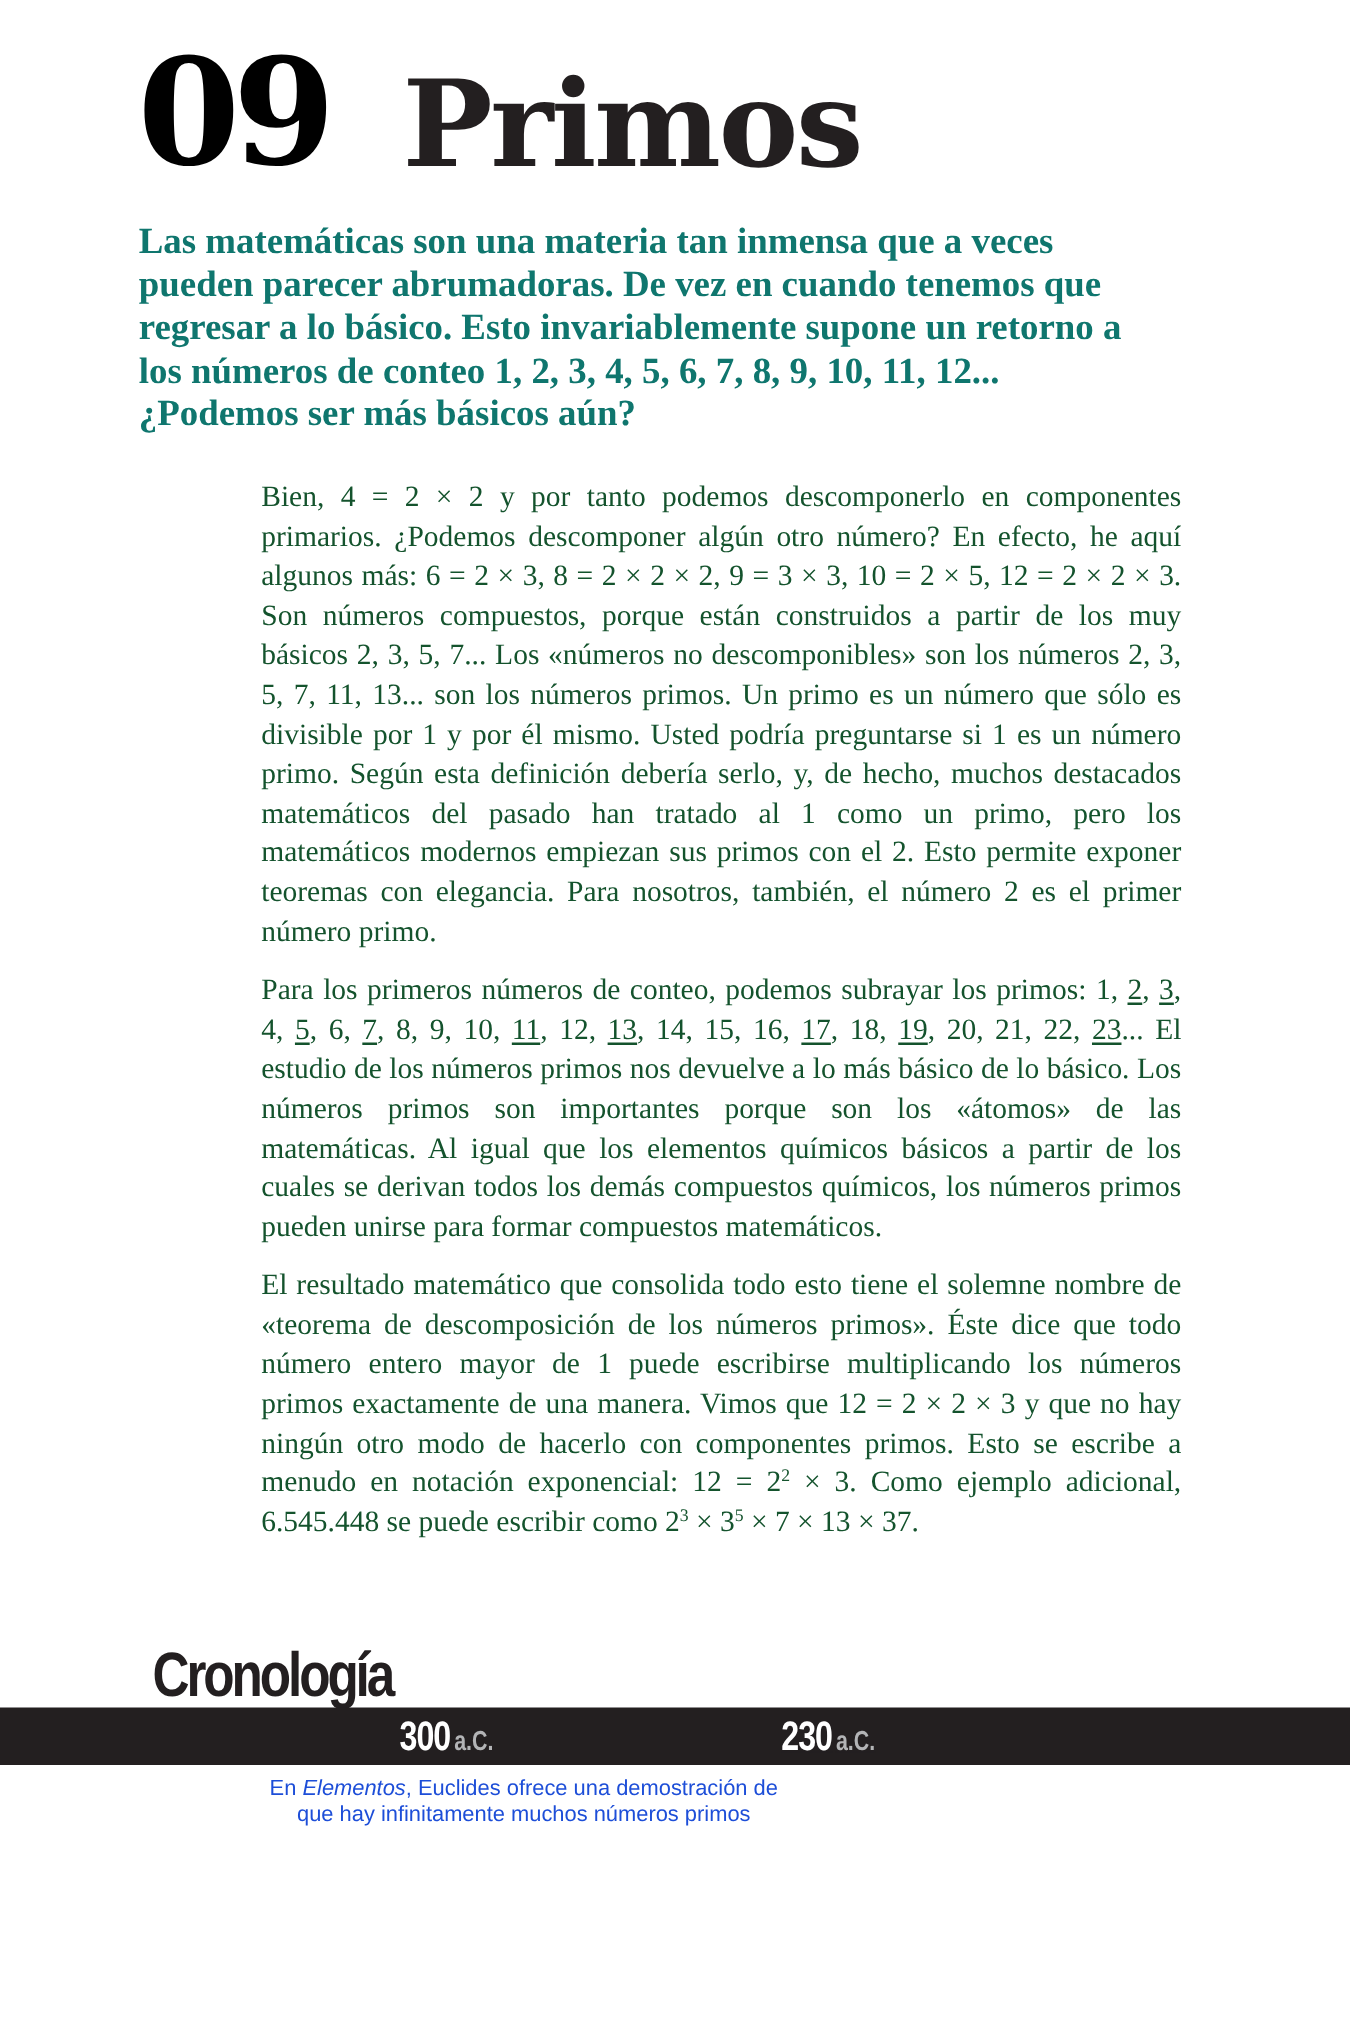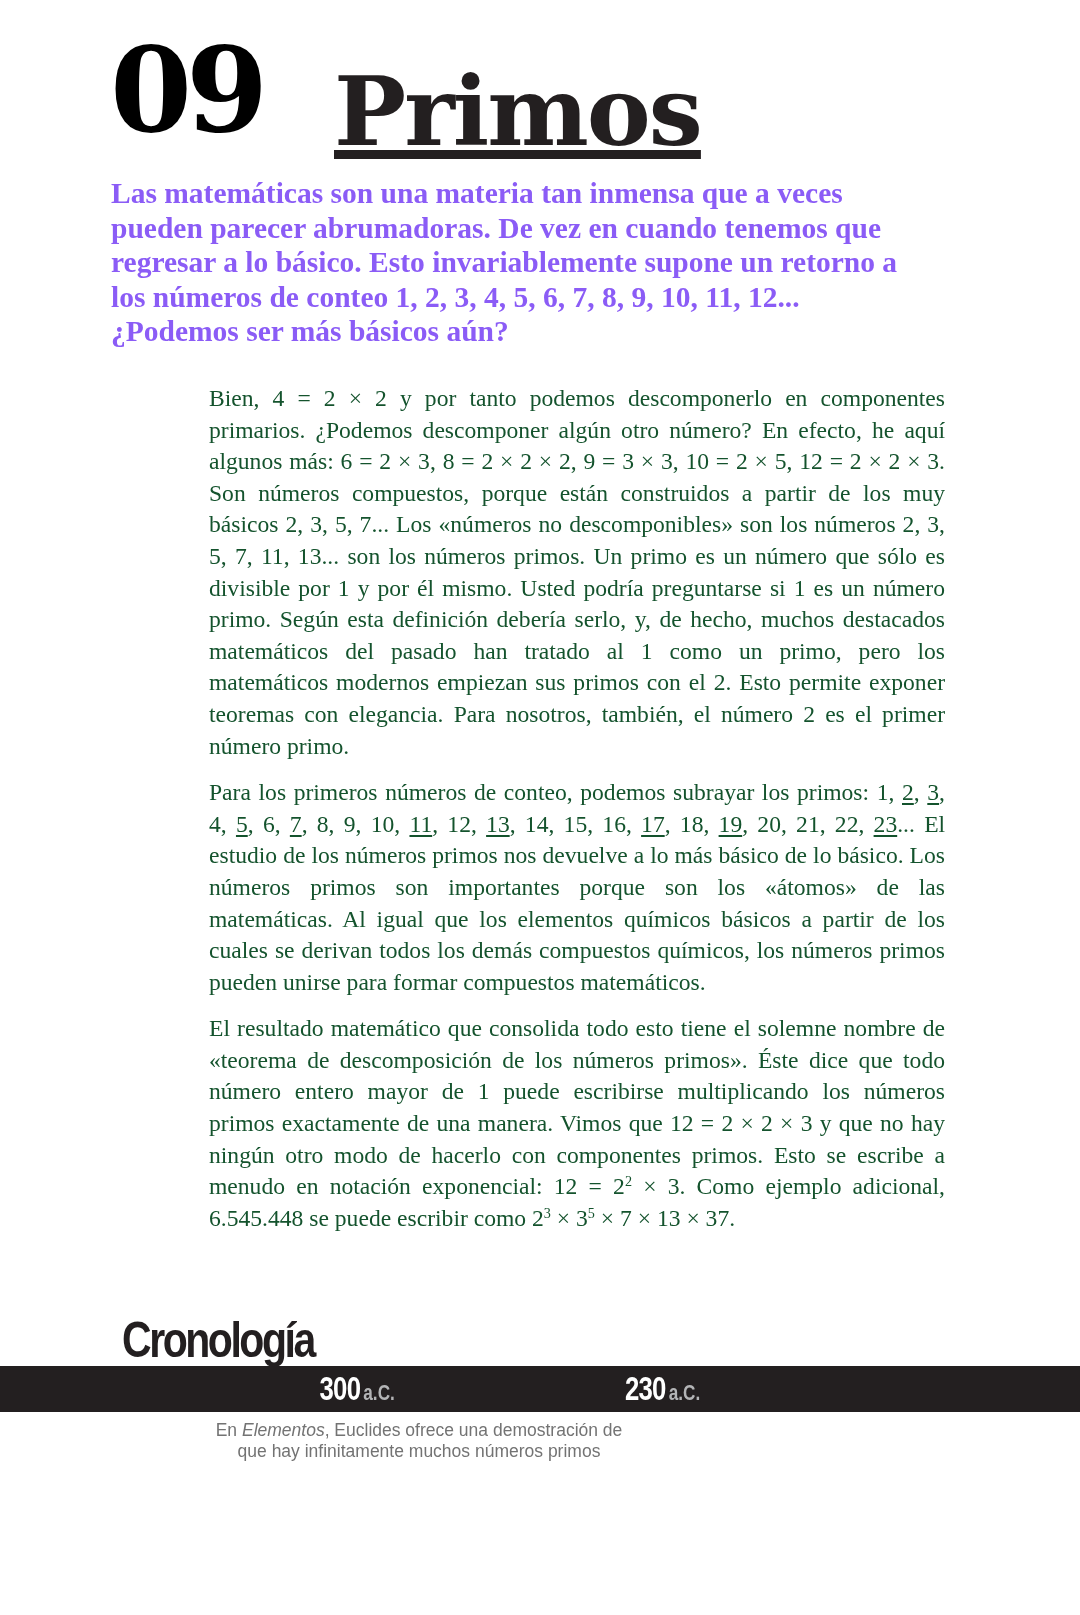--- a/index.html
+++ b/index.html
@@ -28,7 +28,7 @@
 
 <div class="chapter-head">
   <span class="chapter-num">09</span>
-  <h1 class="chapter-title" style="margin:16px;text-decoration:underline;">Primos</h1>
+  <h1 class="chapter-title" style="margin:4px;">Primos</h1>
 </div>
 
 <p class="lead">Las matemáticas son una materia tan inmensa que a veces pueden parecer abrumadoras. De vez en cuando tenemos que regresar a lo básico. Esto invariablemente supone un retorno a los números de conteo 1, 2, 3, 4, 5, 6, 7, 8, 9, 10, 11, 12... ¿Podemos ser más básicos aún?</p>

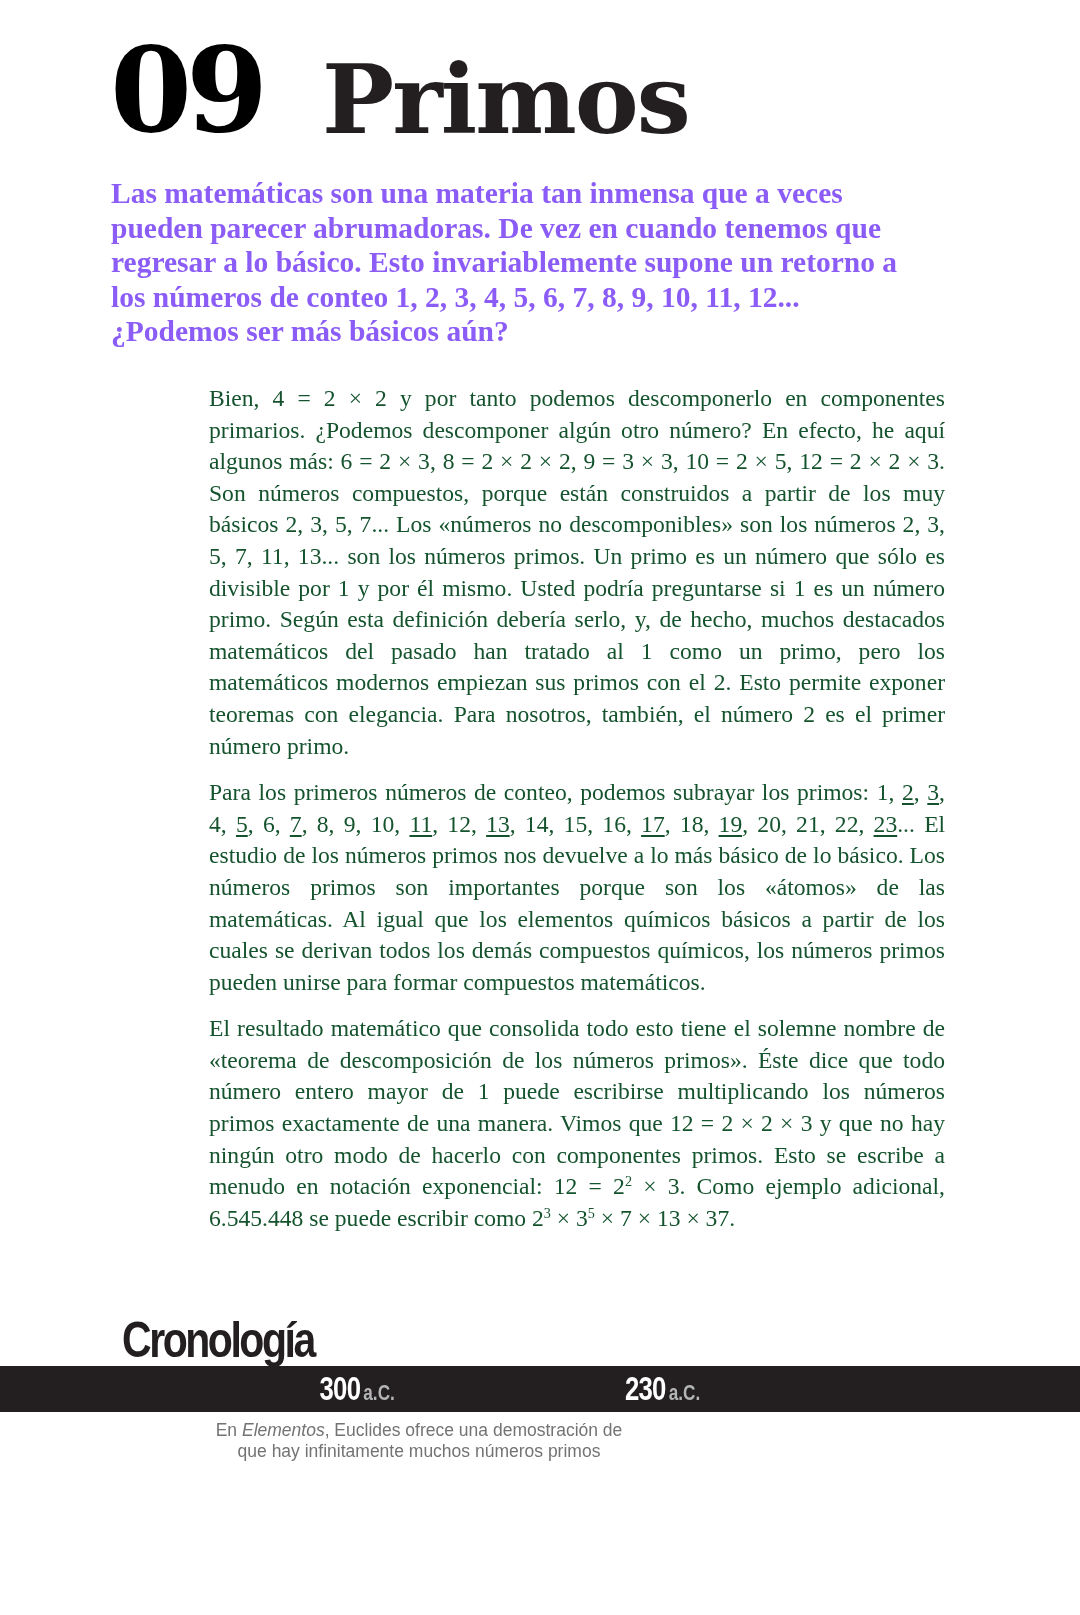--- a/index.html
+++ b/index.html
@@ -7,7 +7,7 @@
   .chapter-head { position: absolute; left: 110px; top: 30px; height: 120px; white-space: nowrap; }
   .chapter-num { position: absolute; left: 0; top: 0; font-family: "DejaVu Serif", serif; font-weight: bold; font-size: 118px; line-height: 120px; color: #000000; letter-spacing: -6px; }
   .chapter-title { position: absolute; left: 208px; top: 6px; font-family: "DejaVu Serif", serif; font-weight: bold; font-size: 96px; line-height: 120px; color: #231f20; letter-spacing: -2px; }
-  .lead { position: absolute; left: 111px; top: 176px; width: 820px; font-family: "Liberation Serif", serif; font-weight: bold; font-size: 29.5px; line-height: 34.5px; color: #8b5cf6; margin: 0; }
+  .lead { position: absolute; left: 111px; top: 176px; width: 820px; font-family: "Liberation Serif", serif; font-weight: bold; font-size: 29.5px; line-height: 34.5px; color: #0f766e; margin: 0; }
   .body-text { position: absolute; left: 209px; top: 383px; width: 736px; font-family: "Liberation Serif", serif; font-size: 23.6px; line-height: 31.6px; color: #14532d; text-align: justify; }
   .body-text p { margin: 0 0 15px 0; }
   .u { text-decoration: underline; text-underline-offset: 3px; }

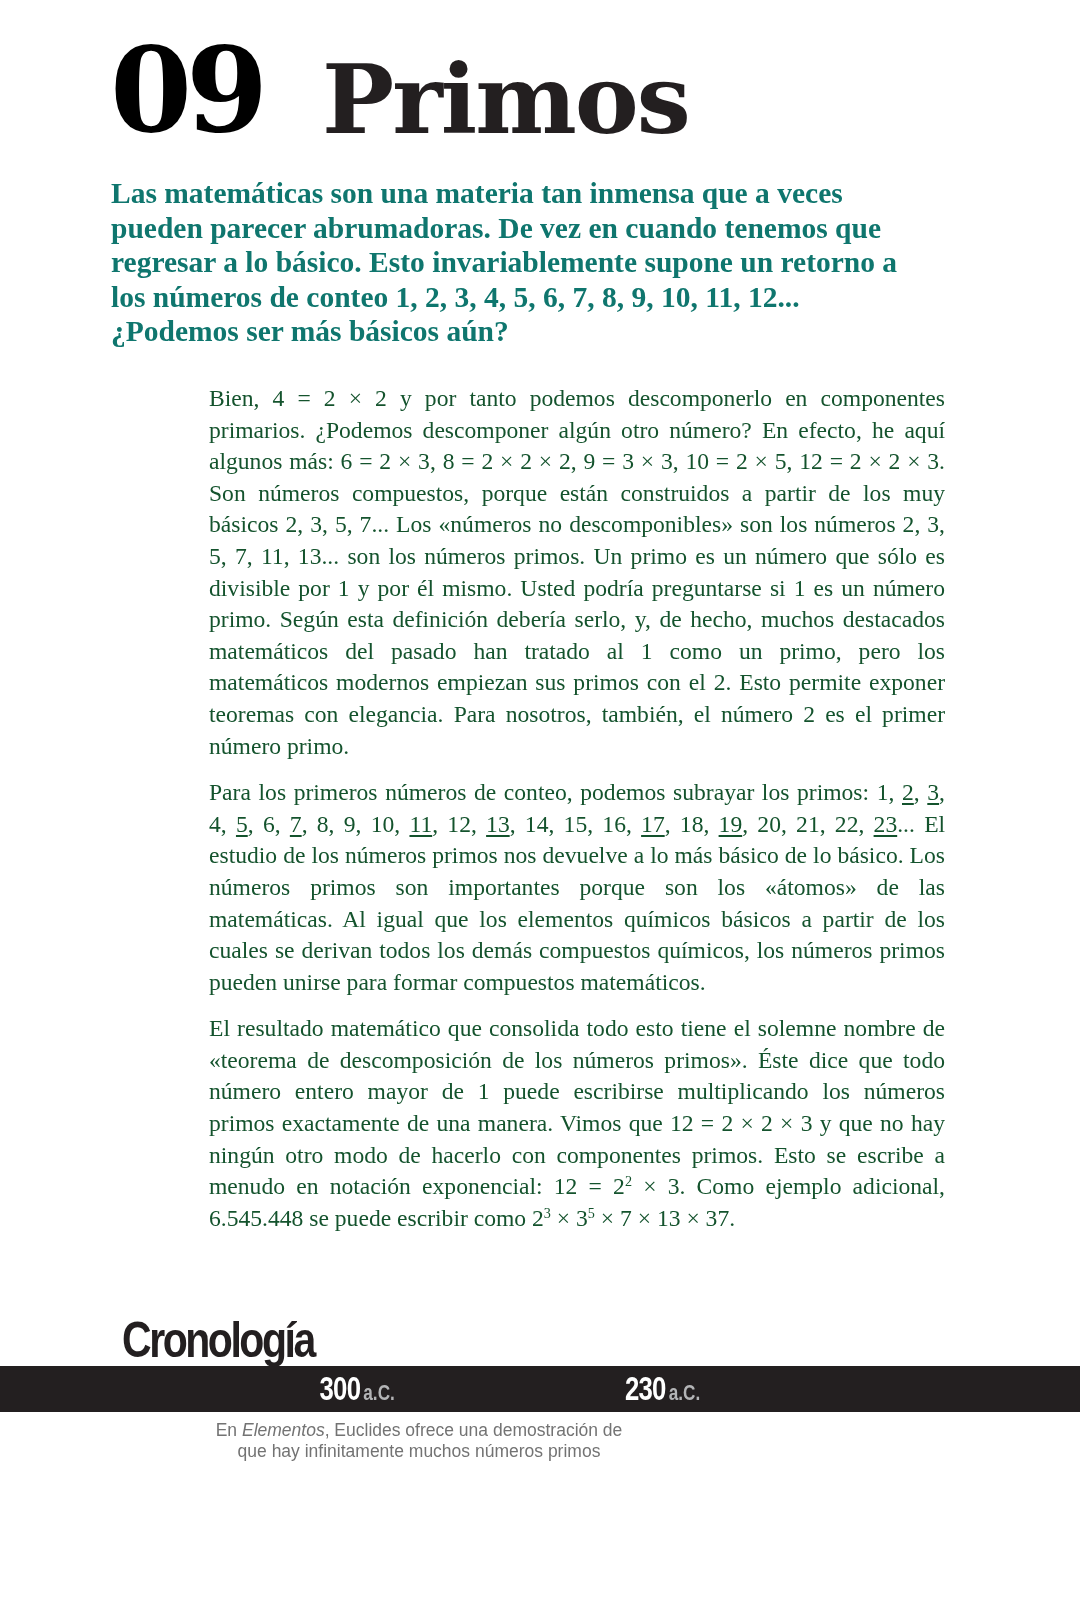--- a/index.html
+++ b/index.html
@@ -20,7 +20,7 @@
   .tl-year { height: 46px; line-height: 46px; font-family: "Liberation Sans", sans-serif; white-space: nowrap; transform: scaleX(0.78); transform-origin: left center; }
   .tl-year .num { font-weight: bold; font-size: 33px; color: #ffffff; letter-spacing: -1px; }
   .tl-year .era { font-weight: bold; font-size: 22px; color: #b3b4b6; margin-left: 4px; }
-  .tl-desc { margin-top: 8px; font-family: "Liberation Sans", sans-serif; font-size: 17.5px; line-height: 21px; color: #737373; width: 420px; }
+  .tl-desc { margin-top: 8px; font-family: "Liberation Sans", sans-serif; font-size: 17.5px; line-height: 21px; color: #1d4ed8; width: 420px; }
   .tl-desc i { font-style: italic; }
 </style>
 </head>

